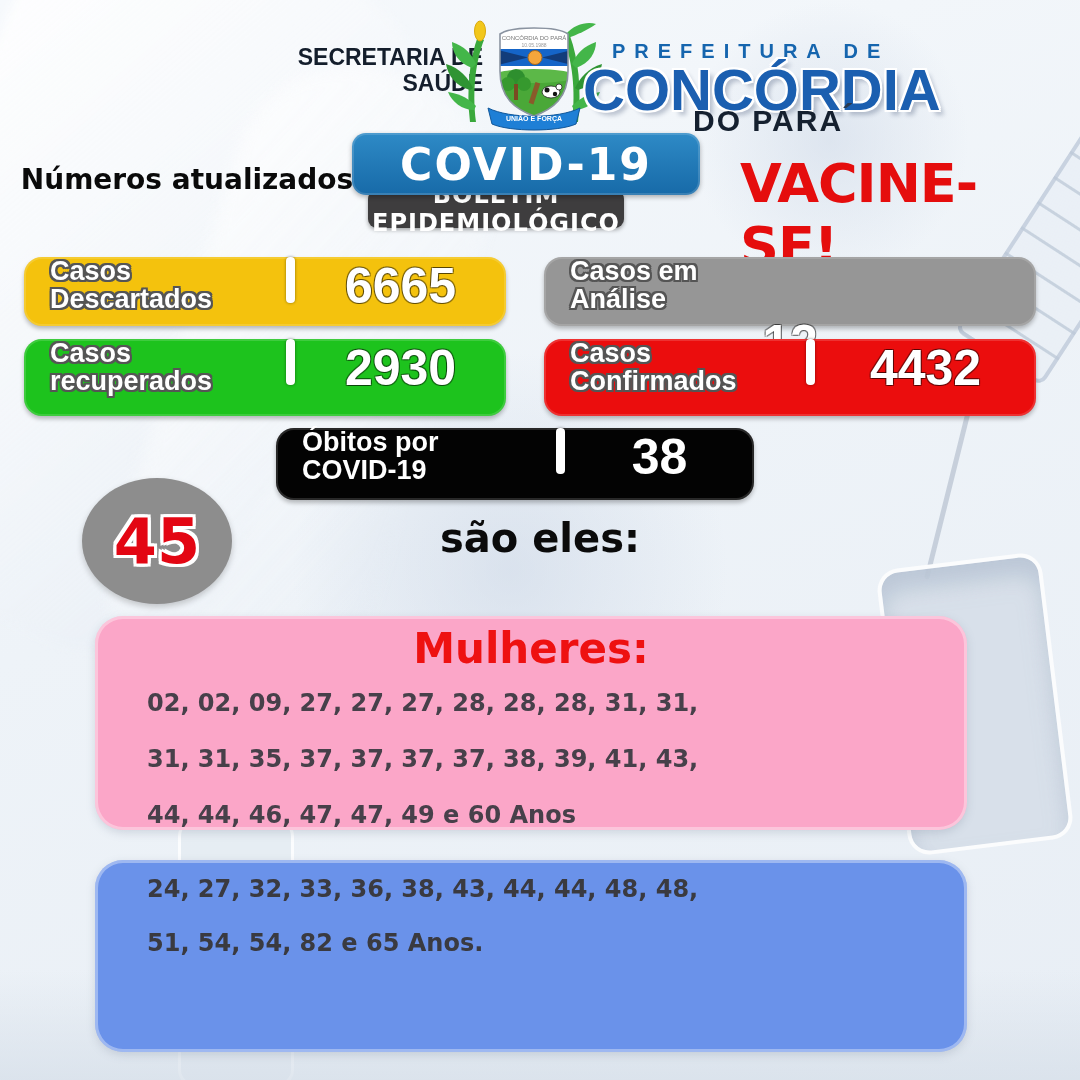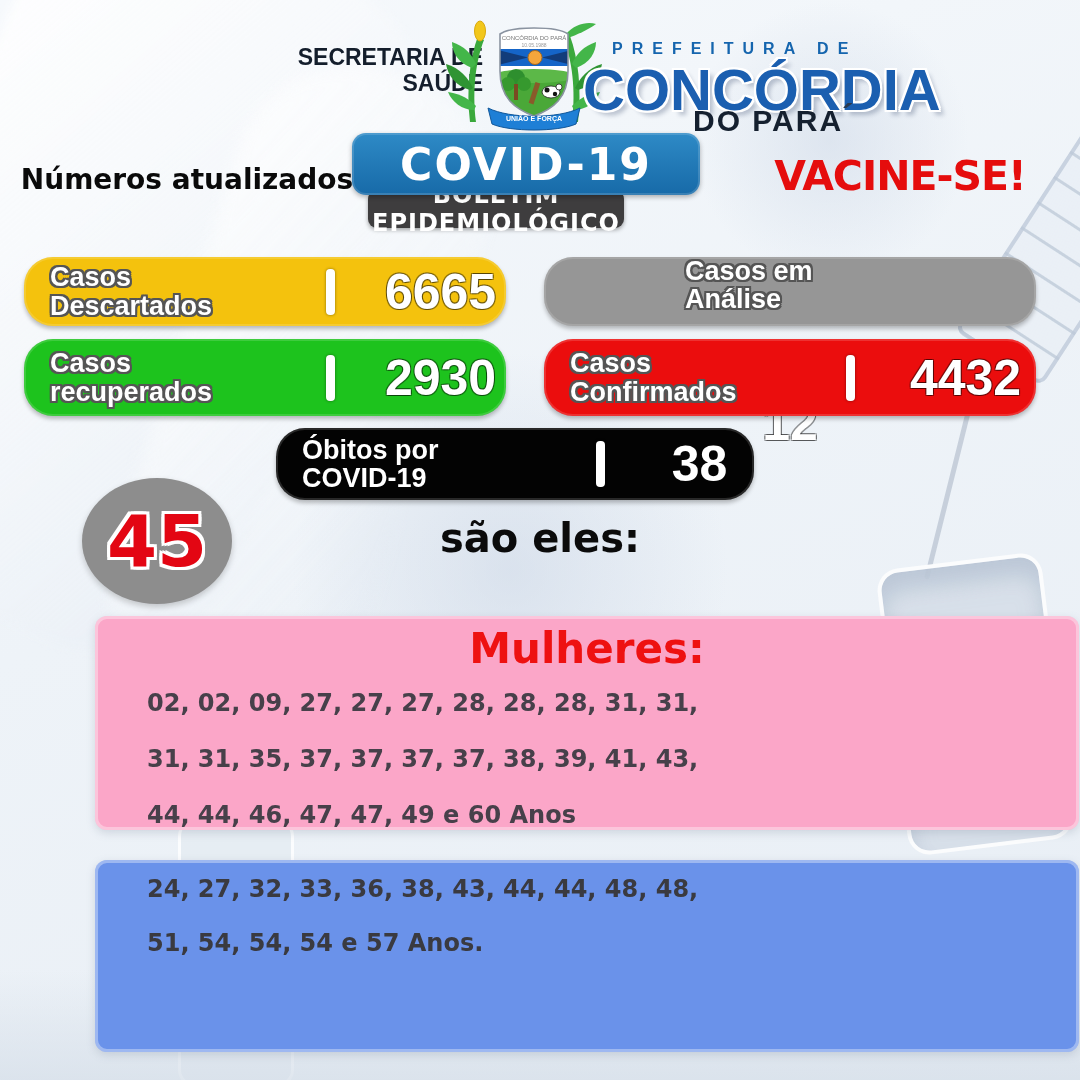--- a/index.html
+++ b/index.html
@@ -45,7 +45,7 @@
   
   .secretaria { left:255px; top:44px; width:228px; text-align:right; font-size:23px;
                 font-weight:bold; color:#141e2c; line-height:1.13; }
-  .prefeitura { left:612px; top:40px; font-size:16px; font-weight:bold; letter-spacing:9px;
+  .prefeitura { left:612px; top:40px; font-size:20px; font-weight:bold; letter-spacing:9px;
                 color:#1565ae; white-space:nowrap; }
   .city { left:583px; top:56px; font-size:58px; font-weight:700; color:#1b5fb0;
           letter-spacing:0px; white-space:nowrap;

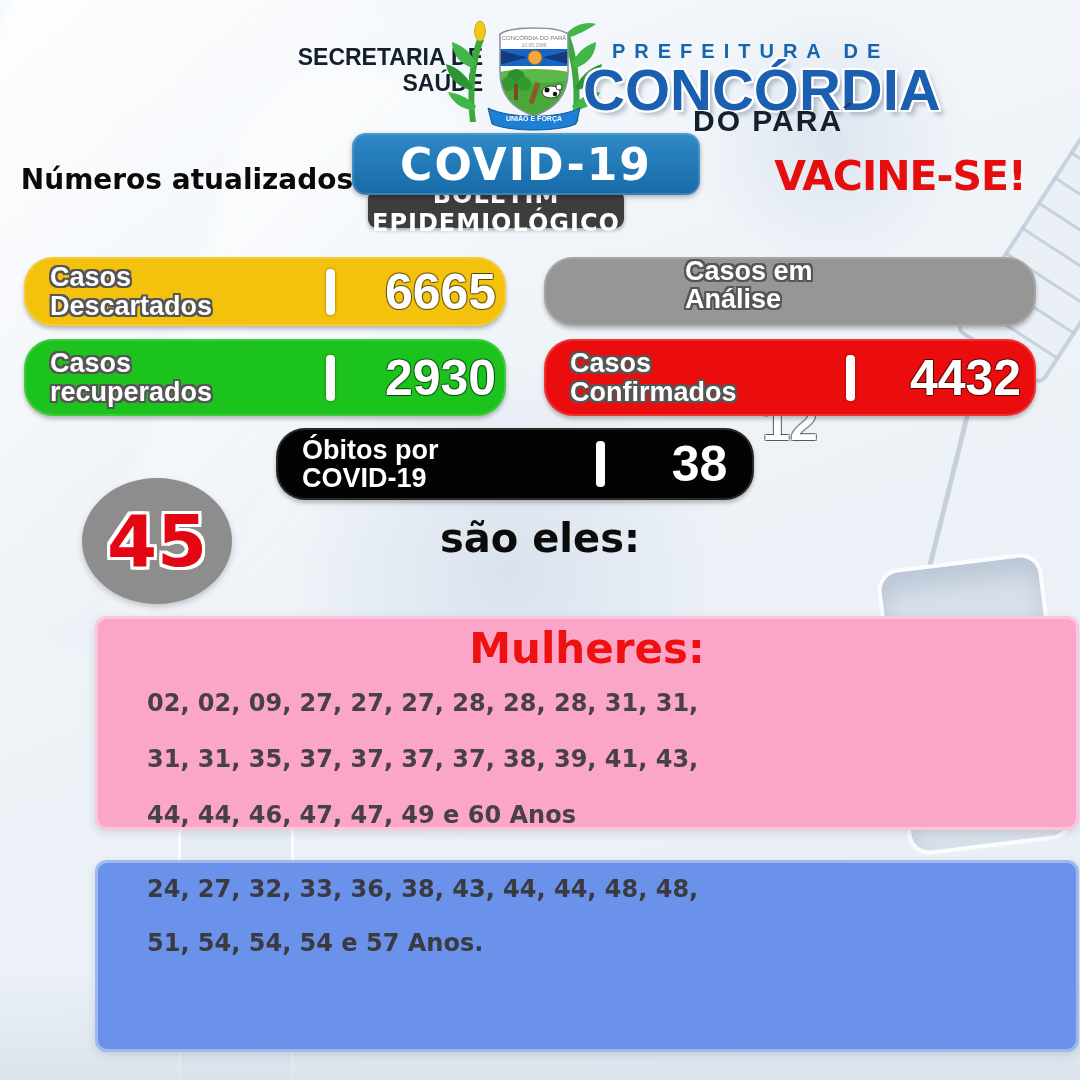--- a/index.html
+++ b/index.html
@@ -67,8 +67,8 @@
                font-family:"DejaVu Sans", sans-serif; font-weight:bold; font-size:44px;
                letter-spacing:2px; box-shadow:0 2px 5px rgba(0,0,0,.3),
                inset 0 0 0 2px rgba(255,255,255,.15); }
-  .vacine { left:740px; top:152px; width:320px; text-align:center;
-            font-family:"DejaVu Sans", sans-serif; font-weight:bold; font-size:41px;
+  .vacine { left:740px; top:152px; width:320px; text-align:left;
+            font-family:"DejaVu Sans", sans-serif; font-weight:bold; font-size:54px;
             color:#e50d0d; letter-spacing:-1px; }
 
   

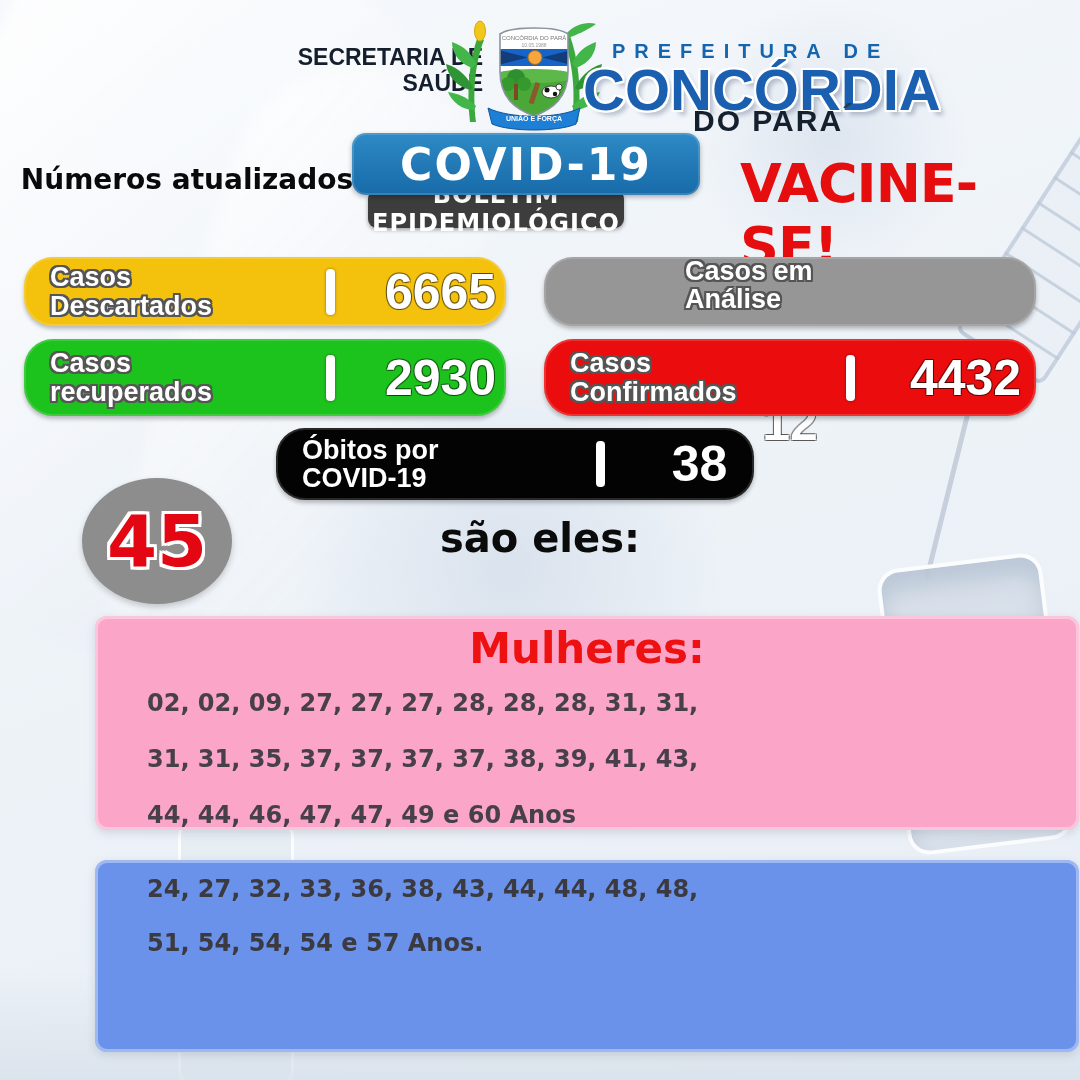--- a/index.html
+++ b/index.html
@@ -72,8 +72,8 @@
             color:#e50d0d; letter-spacing:-1px; }
 
   
-  .stat { position:absolute; border-radius:29px; display:flex; align-items:center;
-          box-shadow:0 3px 4px rgba(0,0,0,.25), inset 0 0 0 2px rgba(255,255,255,.15); z-index:2;gap:40px; }
+  .stat { position:absolute; border-radius:18px; display:flex; 
+          box-shadow:0 3px 4px rgba(0,0,0,.25), inset 0 0 0 2px rgba(255,255,255,.15); z-index:2; }
   .stat .lbl { padding-left:26px; font-size:27px; font-weight:bold; color:#fff;
                line-height:1.05; width:262px; box-sizing:border-box; }
   .stat .bar { width:9px; height:46px; background:#fff; border-radius:4px;

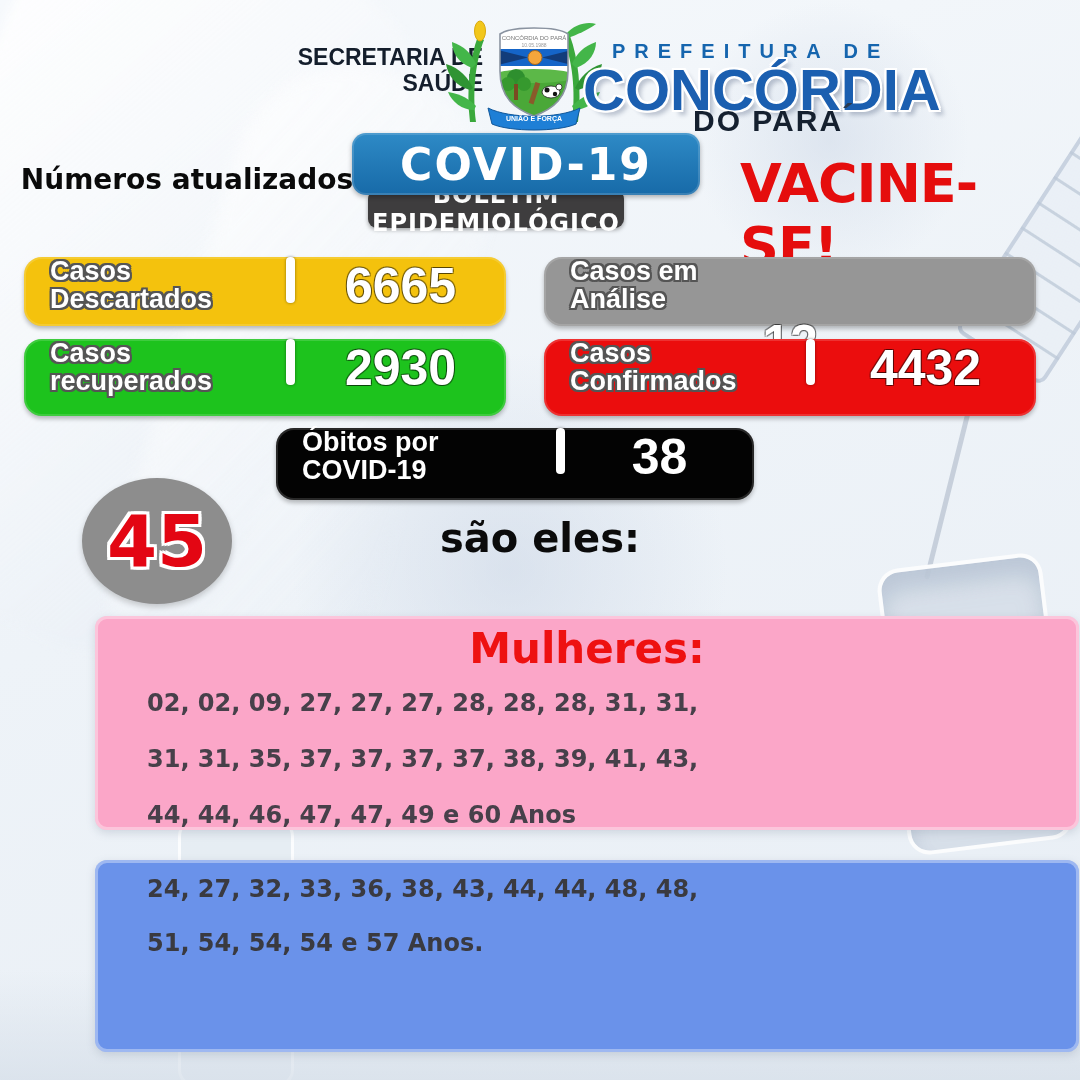--- a/index.html
+++ b/index.html
@@ -91,7 +91,7 @@
                   background:#8d8d8d; display:flex; align-items:center; justify-content:center;
                   box-shadow:0 3px 6px rgba(0,0,0,.2); }
   .count-circle .num { font-family:"DejaVu Sans", sans-serif; font-weight:bold;
-                  font-size:72px; color:#e30613; }
+                  font-size:62px; color:#e30613; }
   .headline { left:215px; top:514px; width:650px; text-align:center;
               font-family:"DejaVu Sans", sans-serif; font-weight:bold; font-size:40px;
               color:#0b0b0b; line-height:1.2; }

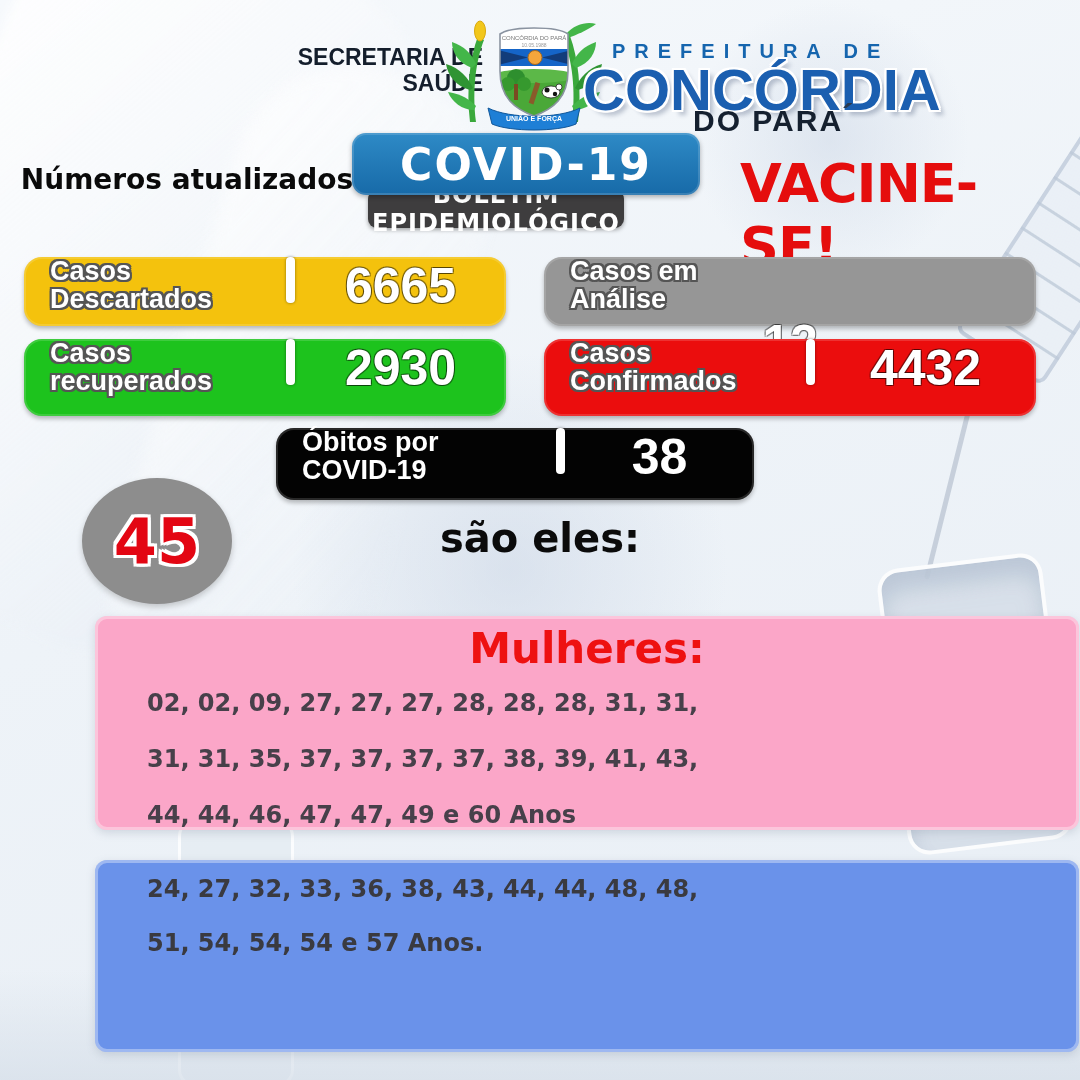--- a/index.html
+++ b/index.html
@@ -97,7 +97,7 @@
               color:#0b0b0b; line-height:1.2; }
 
   
-  .panel { position:absolute; left:95px; width:984px; border-radius:12px; z-index:2;
+  .panel { position:absolute; left:95px; width:872px; border-radius:28px; z-index:2;
            box-shadow:inset 0 0 0 3px rgba(255,255,255,.35), 0 3px 8px rgba(120,130,150,.25); }
   .panel-women { top:616px; height:214px; background:#fba6c8; }
   .panel-men   { top:860px; height:192px; background:#6a92ea; }

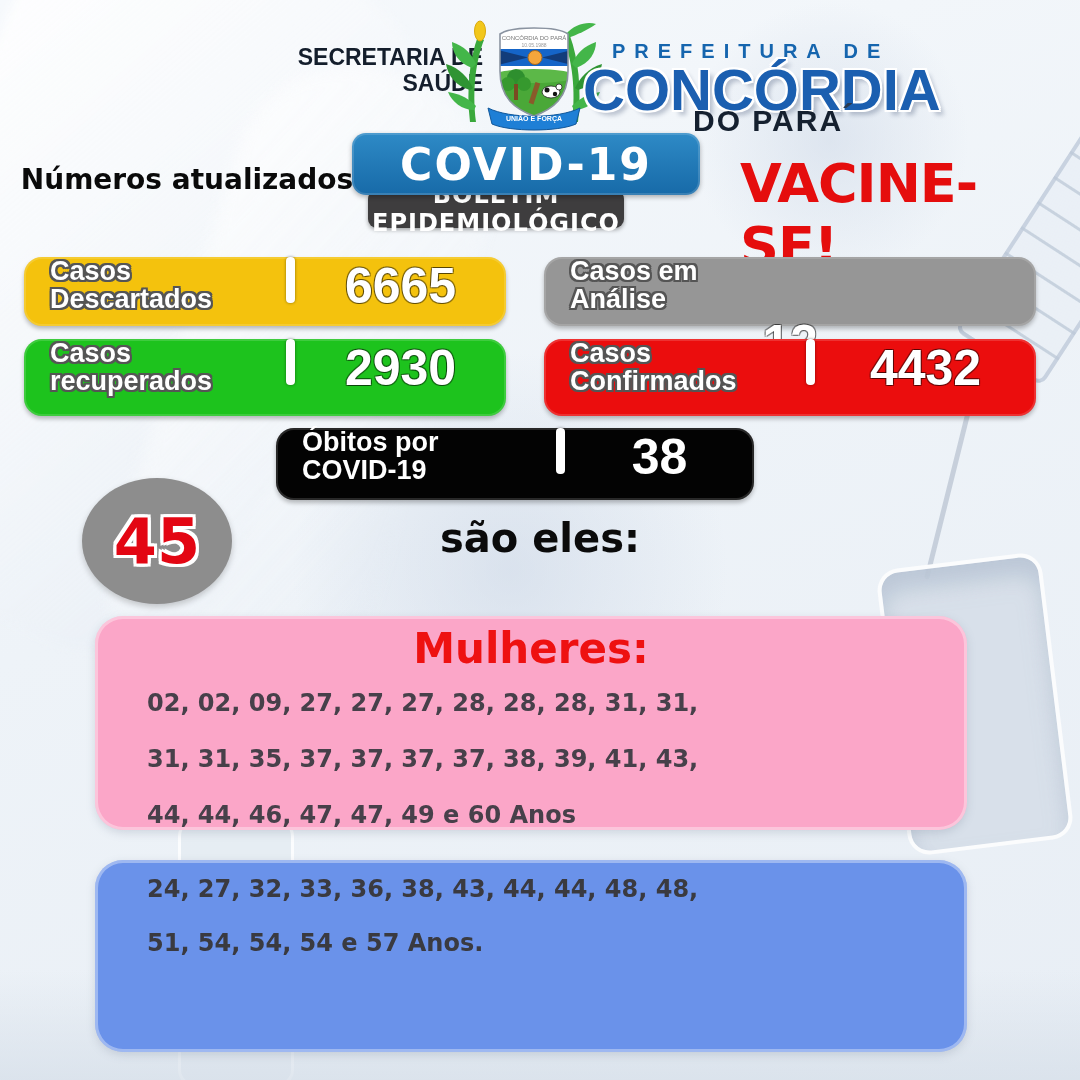--- a/index.html
+++ b/index.html
@@ -252,7 +252,7 @@
   <div class="panel panel-men">
     <div class="ages">
       <div>24, 27, 32, 33, 36, 38, 43, 44, 44, 48, 48,</div>
-      <div>51, 54, 54, 54 e 57 Anos.</div>
+      <div>51, 54, 54, 82 e 65 Anos.</div>
     </div>
   </div>
 

